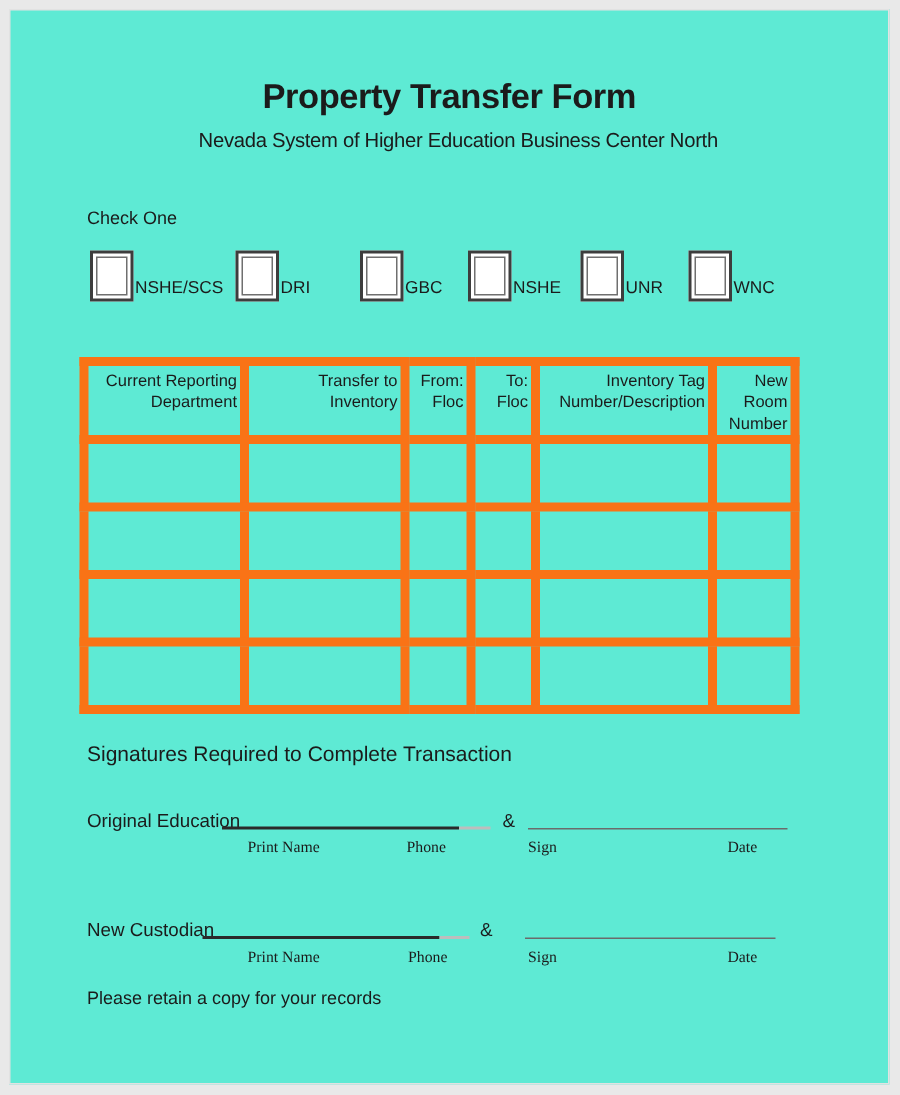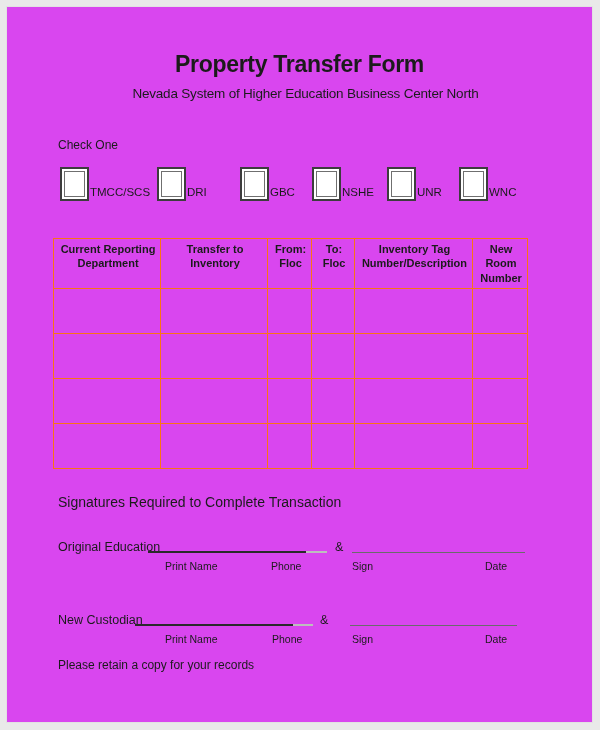--- a/index.html
+++ b/index.html
@@ -18,7 +18,7 @@
     top: 6px;
     width: 587px;
     height: 717px;
-    background: #d946ef;
+    background: #5eead4;
     border: 1px solid #e2e2e2;
     box-sizing: border-box;
   }

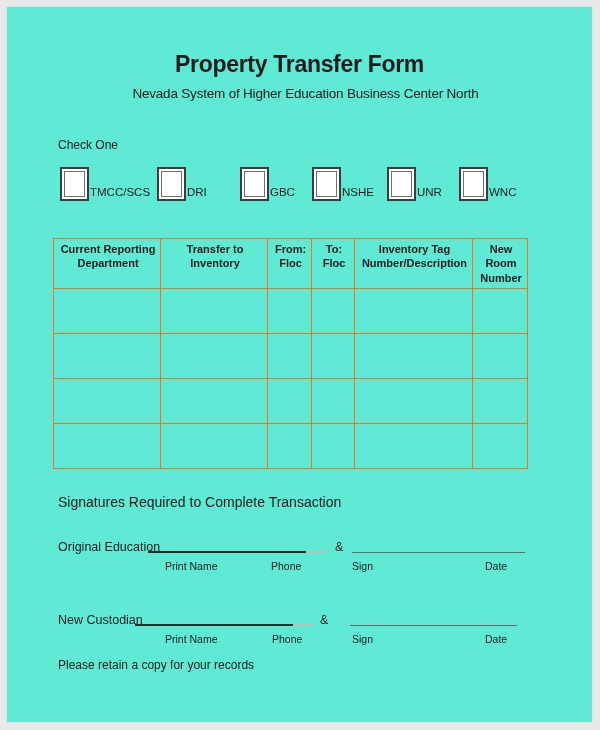--- a/index.html
+++ b/index.html
@@ -122,7 +122,7 @@
     <span class="cb">
         <span class="cb-inner"></span>
       </span>
-    <span class="cb-label">TMCC/SCS</span>
+    <span class="cb-label">NSHE/SCS</span>
   </div>
   <div class="abs cb-group" style="left:150px">
     <span class="cb">

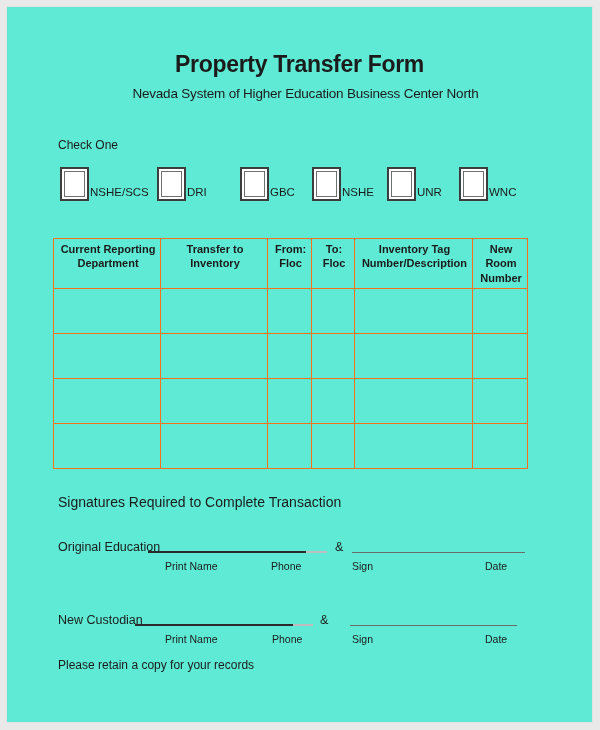--- a/index.html
+++ b/index.html
@@ -82,10 +82,10 @@
     width: 474px;
   }
   table.transfer th, table.transfer td {
-    border: 1px solid #f97316;
+    border: 6px solid #f97316;
     font-size: 11px;
-    font-weight: bold;
-    text-align: center;
+    font-weight: normal;
+    text-align: right;
     vertical-align: top;
     padding: 3px 2px 0 4px;
     line-height: 1.3;

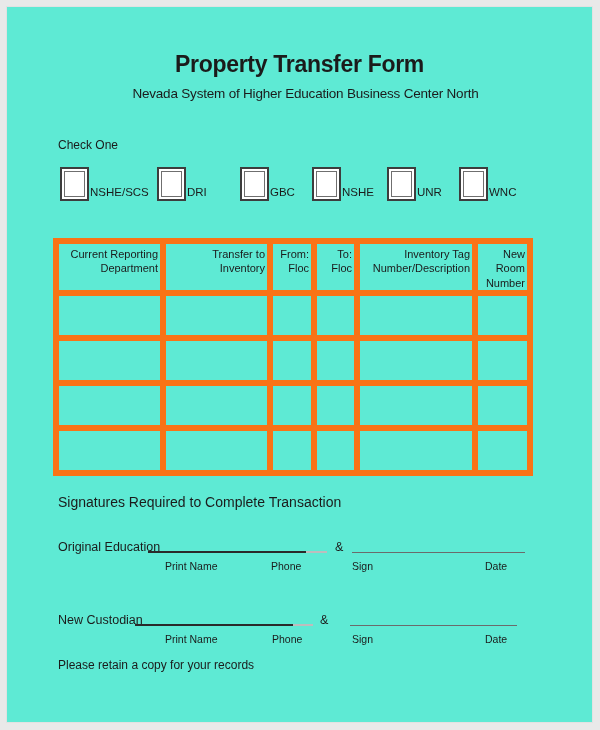--- a/index.html
+++ b/index.html
@@ -104,7 +104,7 @@
   .u-tail { border-bottom: 2px solid #bdbdbd; }
   .u-gray { border-bottom: 1px solid #6b6b6b; }
 
-  .sub-label { font-size: 10.5px; white-space: nowrap; }
+  .sub-label { font-size: 10.5px; white-space: nowrap; font-family: Liberation Serif, serif; }
 
   .footer-note { left: 51px; top: 651px; font-size: 12px; }
 </style>

